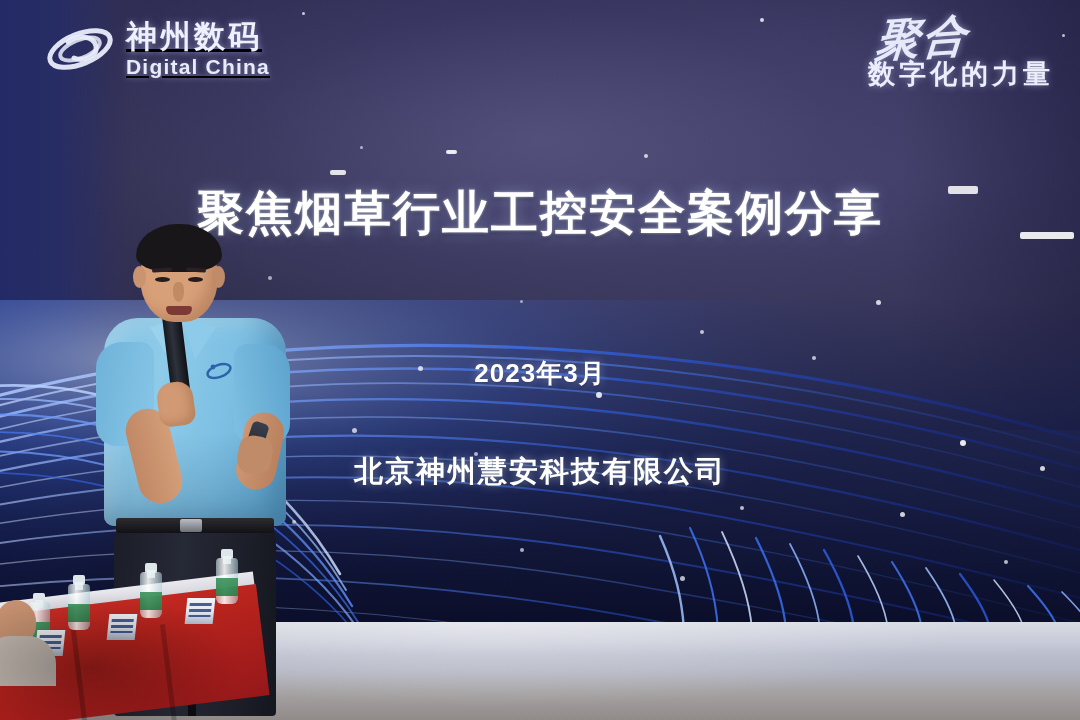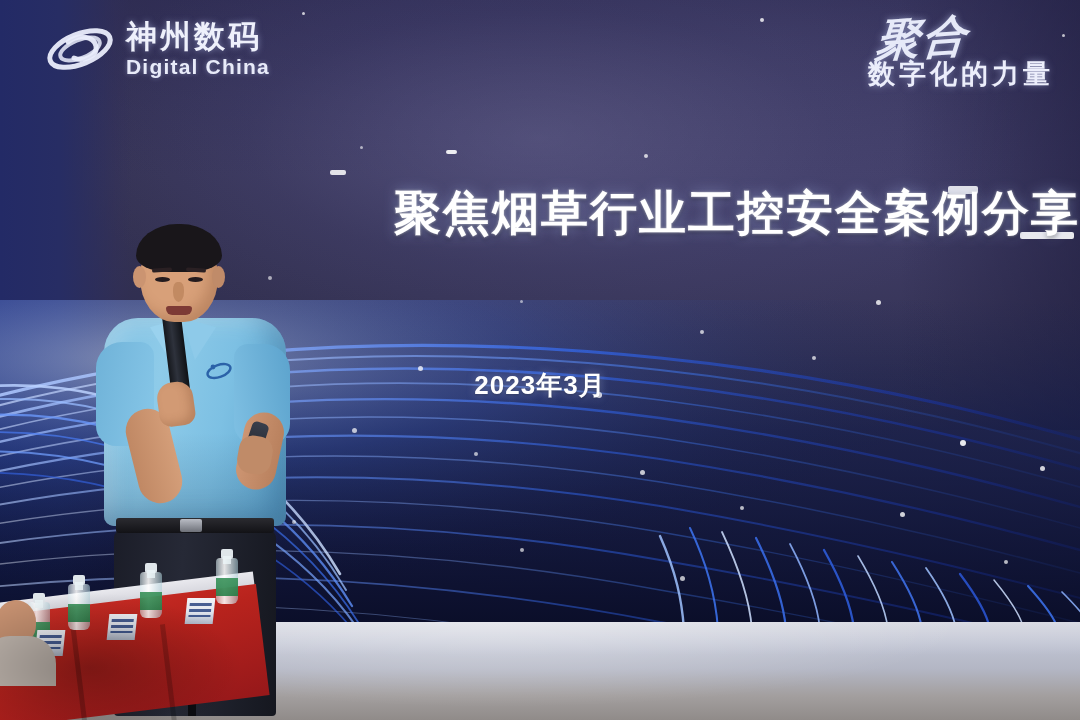--- a/index.html
+++ b/index.html
@@ -119,7 +119,7 @@
     gap: 10px;
   }
   .brand-mark { width: 72px; height: 62px; }
-  .brand-text { line-height: 1; }
+  .brand-text { line-height: 1; text-decoration: underline; }
   .brand-cn {
     font-size: 31px;
     font-weight: bold;

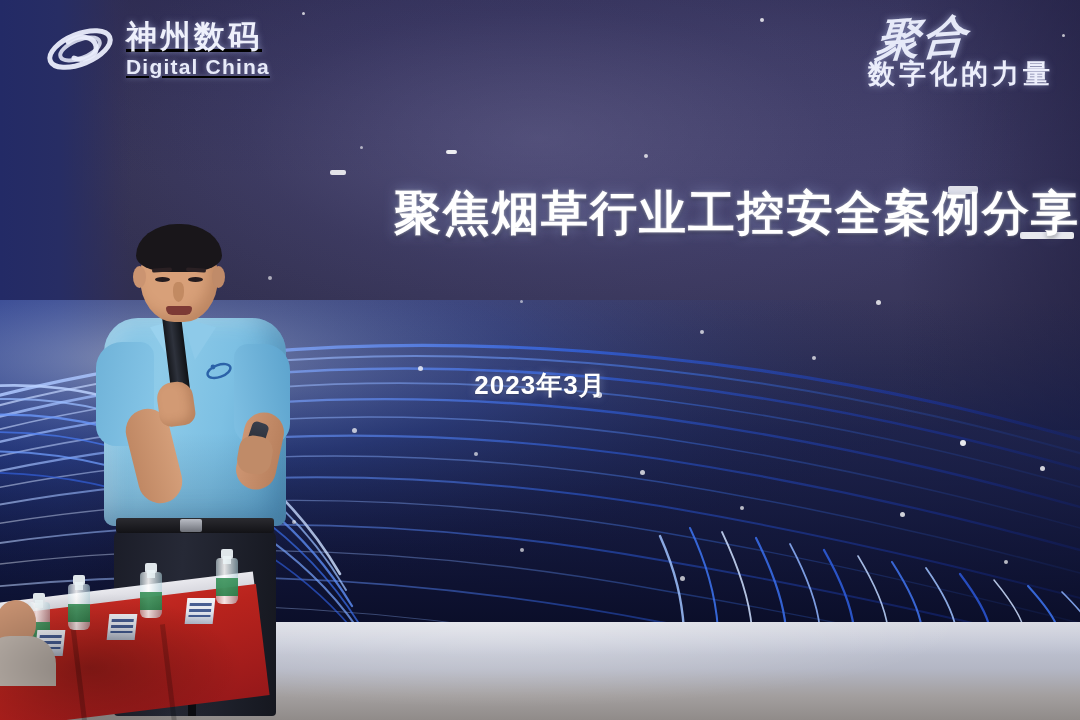--- a/index.html
+++ b/index.html
@@ -76,7 +76,7 @@
     position: absolute;
     left: 0; right: 0;
     top: 182px;
-    text-align: right;
+    text-align: center;
     font-size: 47px;
     font-weight: bold;
     letter-spacing: 2px;

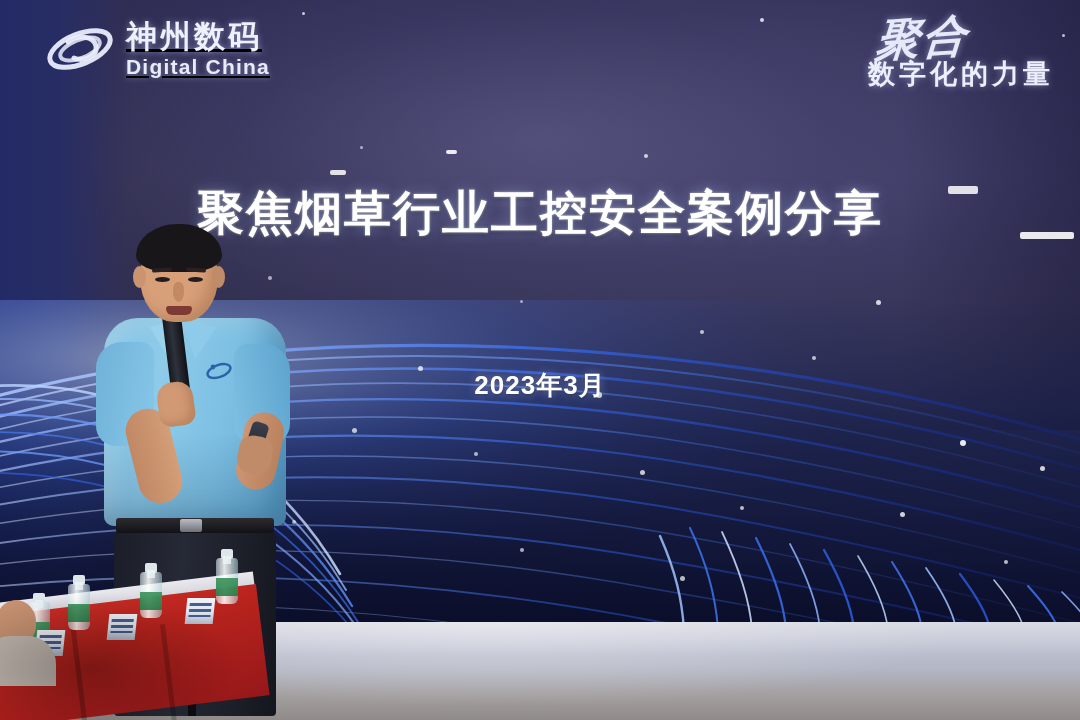--- a/index.html
+++ b/index.html
@@ -90,7 +90,7 @@
   .slide-date {
     position: absolute;
     left: 0; right: 0;
-    top: 368px;
+    top: 356px;
     text-align: center;
     font-size: 26px;
     font-weight: bold;

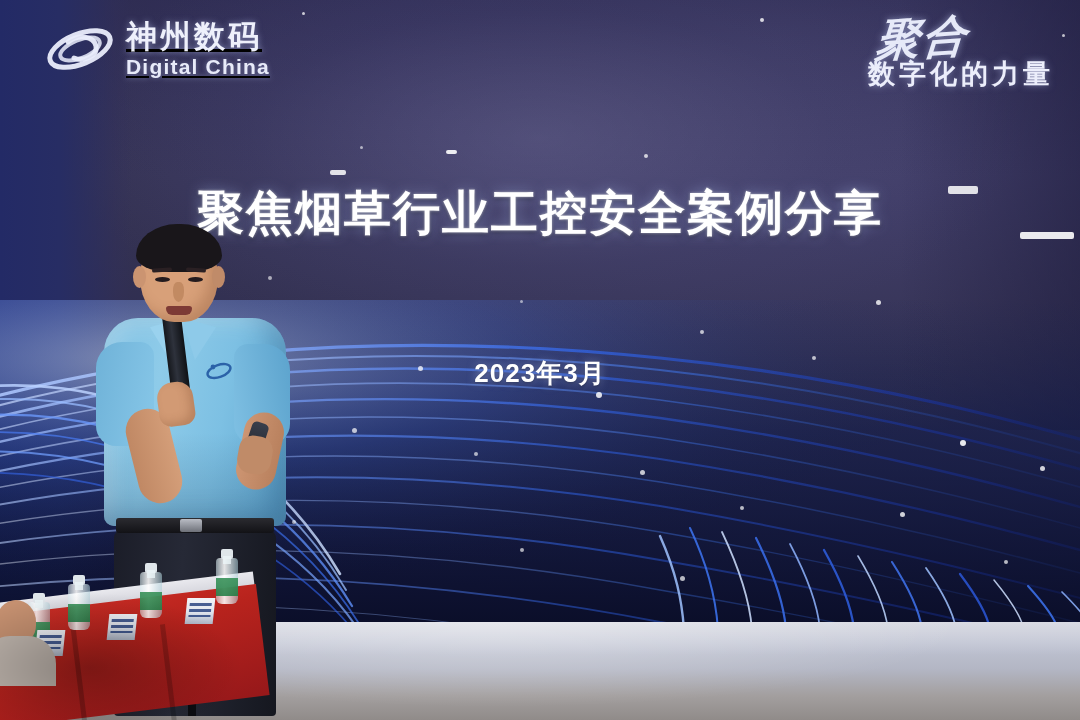--- a/index.html
+++ b/index.html
@@ -539,6 +539,7 @@
 
     <div class="slide-date">2023年3月</div>
 
+    <div class="slide-company">北京神州慧安科技有限公司</div>
 
     <div class="brand">
       <span class="brand-mark">

